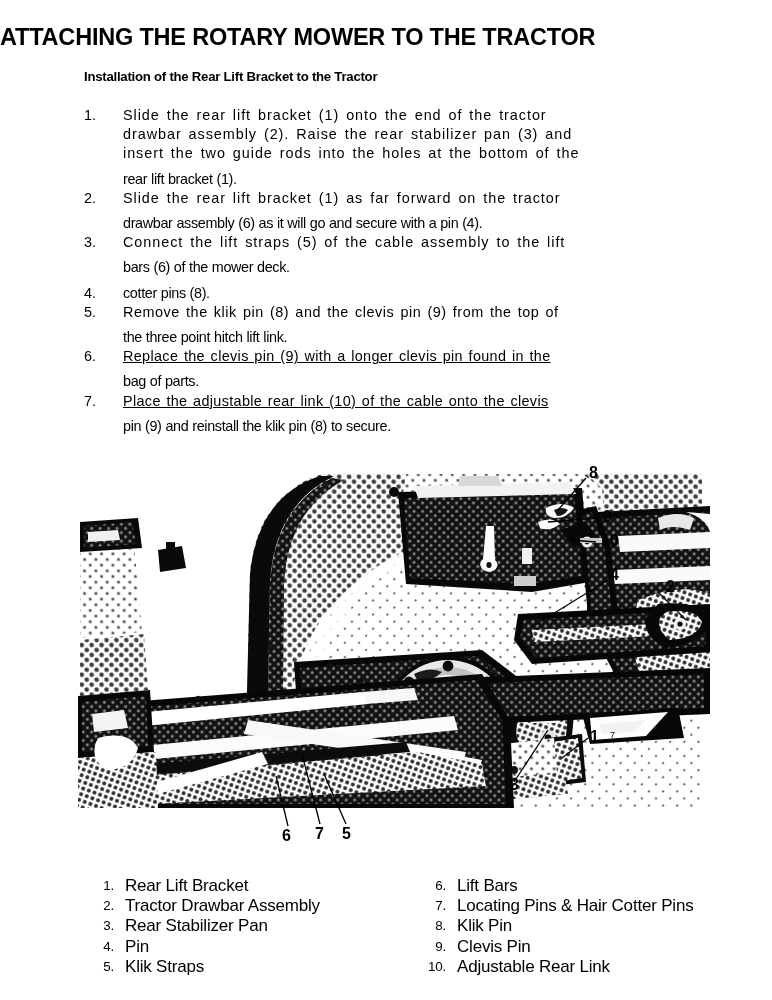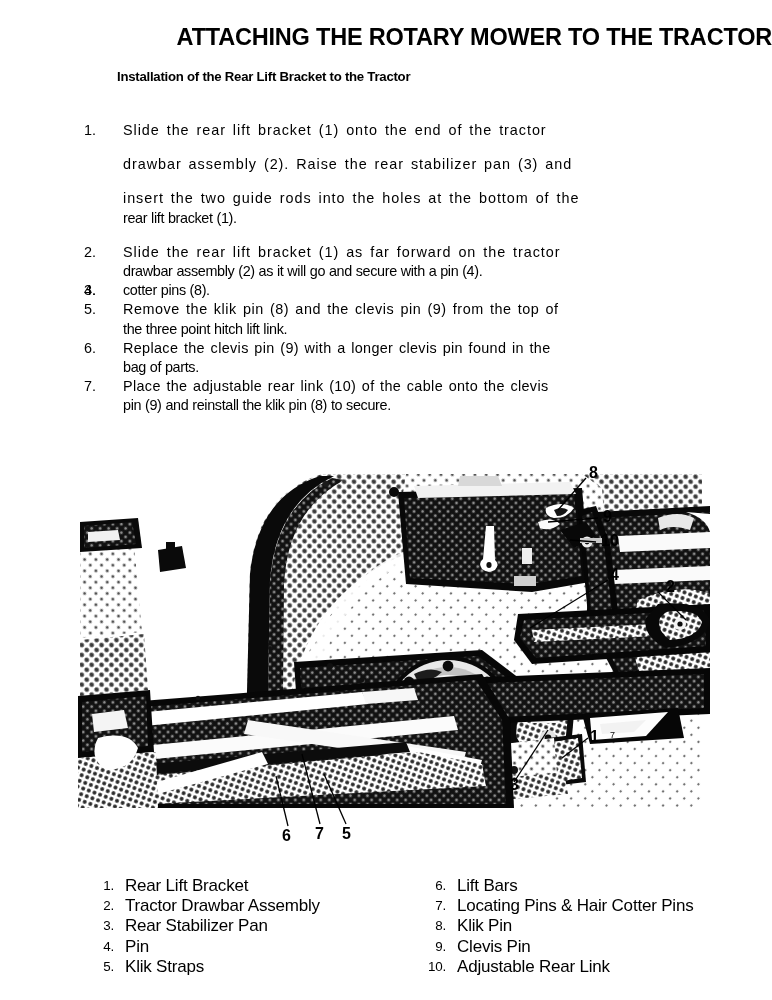--- a/index.html
+++ b/index.html
@@ -24,7 +24,7 @@
     left: 0;
     top: 26px;
     width: 772px;
-    text-align: right;
+    text-align: left;
     font-family: "Liberation Sans", sans-serif;
     font-weight: bold;
     font-size: 23.5px;

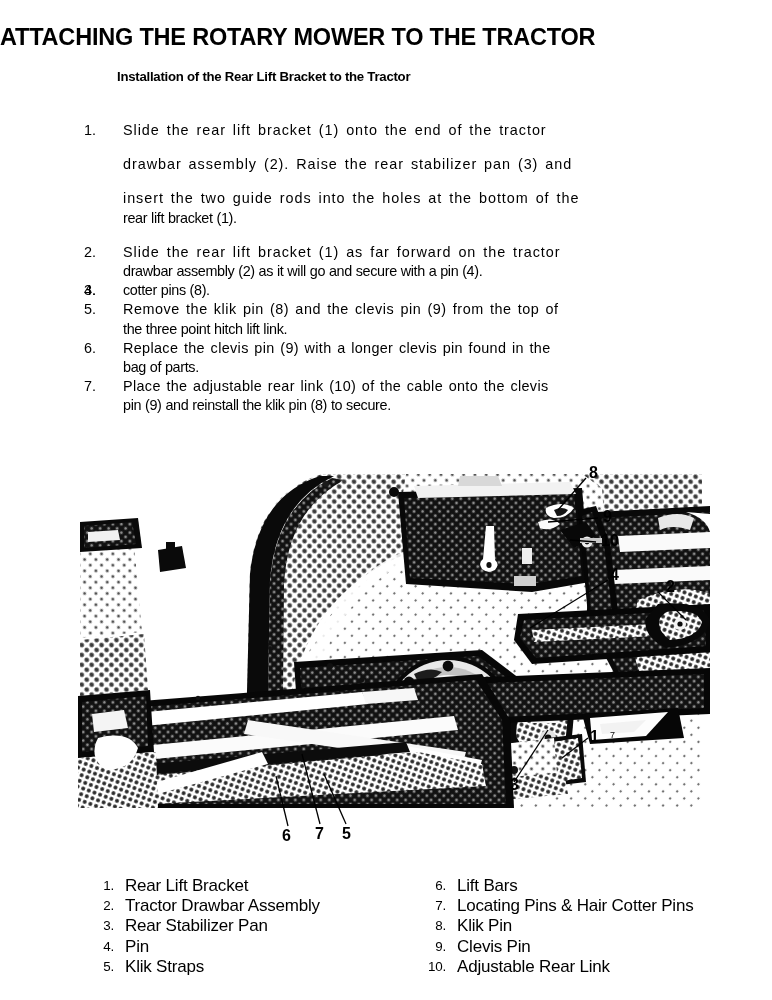--- a/index.html
+++ b/index.html
@@ -42,7 +42,6 @@
     font-size: 13.2px;
     letter-spacing: -0.25px;
     line-height: 1;
-    margin-left: 33px;
   }
 
   

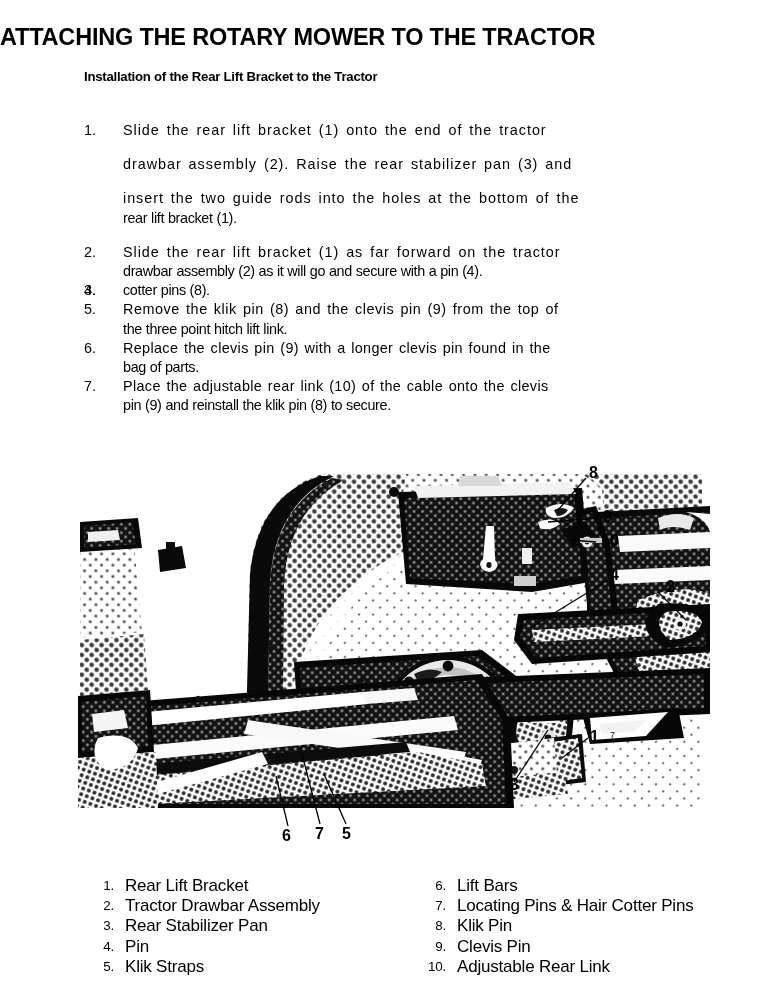--- a/index.html
+++ b/index.html
@@ -77,7 +77,6 @@
   .ln.j {
     letter-spacing: 0.95px;
     word-spacing: 2.0px;
-    margin-top: 15px;
   }
   .ln.j2 {
     letter-spacing: 0.55px;

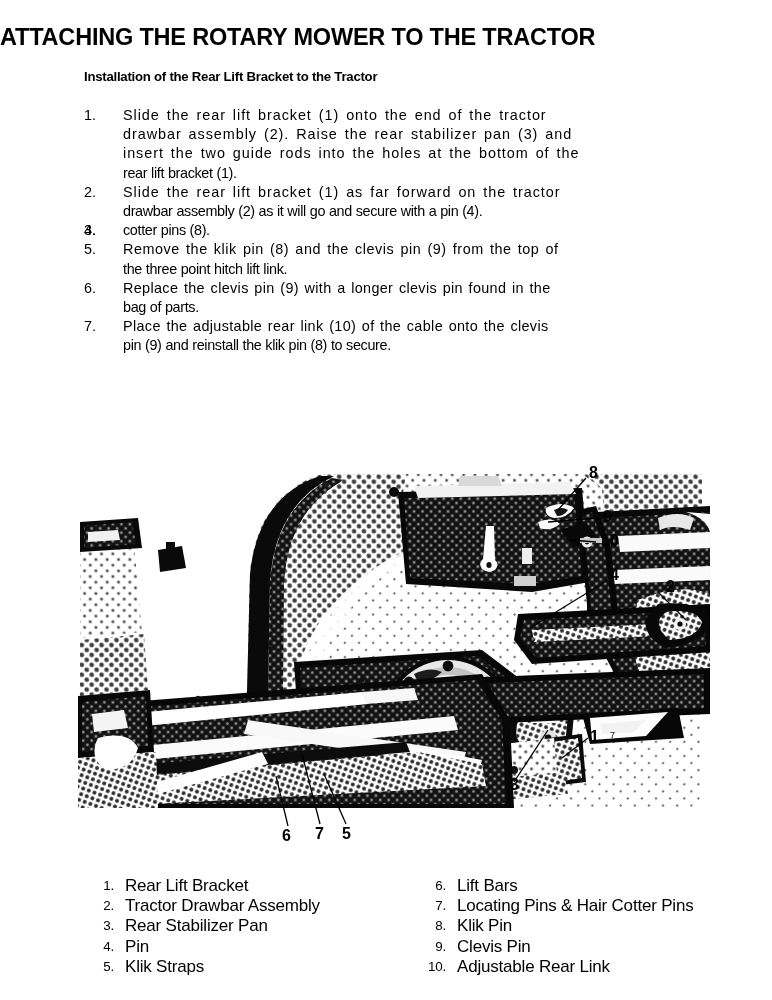--- a/index.html
+++ b/index.html
@@ -89,6 +89,7 @@
   .ln.last {
     letter-spacing: -0.35px;
     word-spacing: 0.2px;
+    margin-top: 6px;
   }
 
   

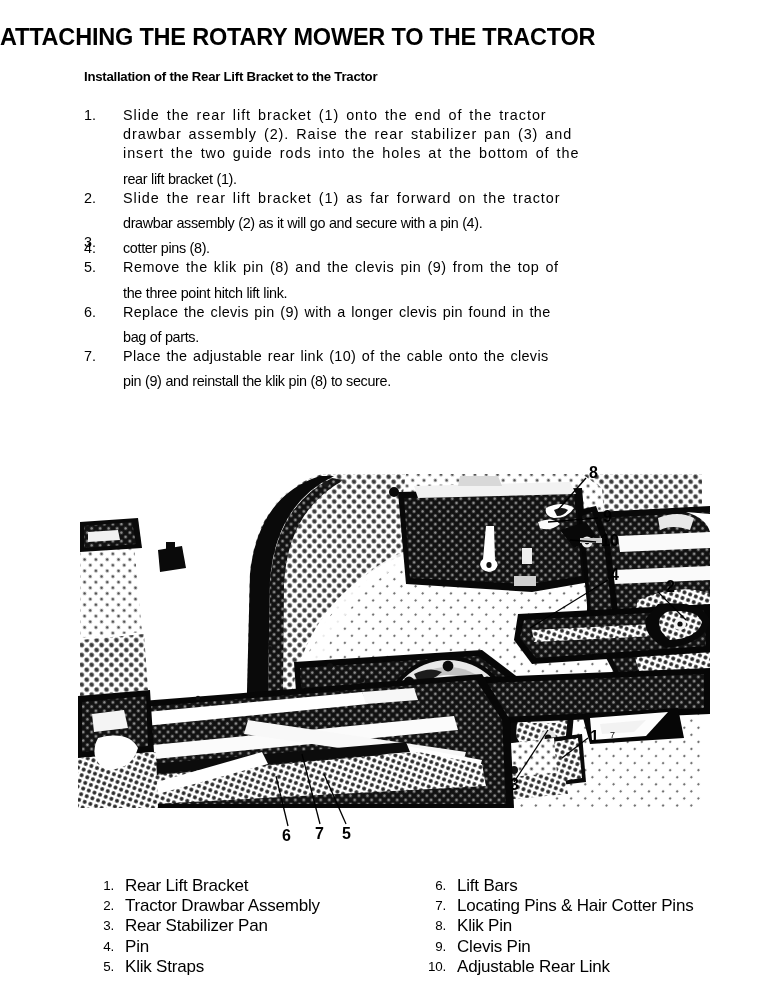--- a/index.html
+++ b/index.html
@@ -166,7 +166,7 @@
     <span class="step-num">2.</span>
     <span class="step-lines">
       <span class="ln j">Slide the rear lift bracket (1) as far forward on the tractor</span>
-      <span class="ln last">drawbar assembly (2) as it will go and secure with a pin (4).</span>
+      <span class="ln last">drawbar assembly (6) as it will go and secure with a pin (4).</span>
     </span>
   </div>
 

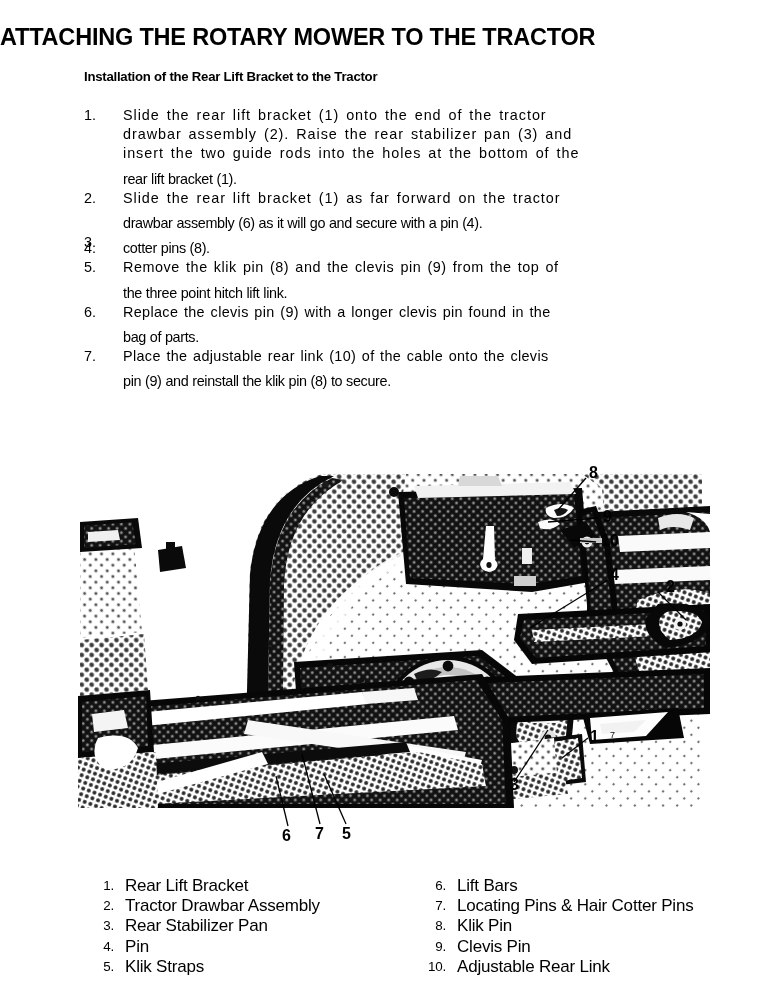--- a/index.html
+++ b/index.html
@@ -173,6 +173,7 @@
   <div class="step">
     <span class="step-num">3.</span>
     <span class="step-lines">
+      <span class="ln j">Connect the lift straps (5) of the cable assembly to the lift</span>
     </span>
   </div>
 

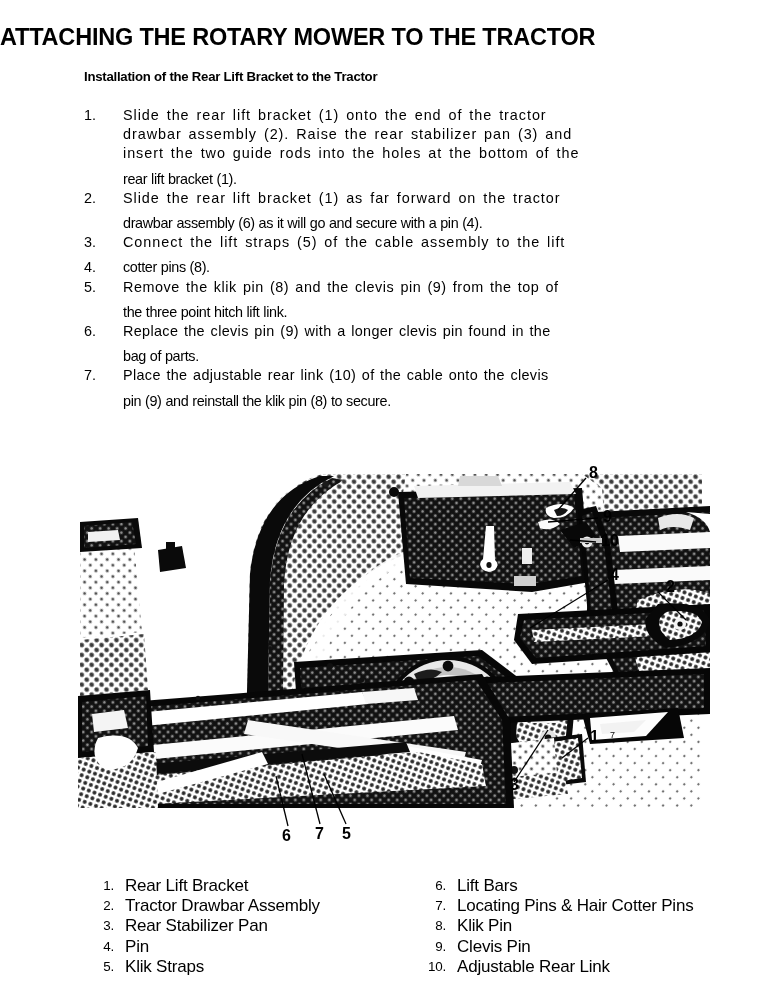--- a/index.html
+++ b/index.html
@@ -174,6 +174,7 @@
     <span class="step-num">3.</span>
     <span class="step-lines">
       <span class="ln j">Connect the lift straps (5) of the cable assembly to the lift</span>
+      <span class="ln last">bars (6) of the mower deck.</span>
     </span>
   </div>
 

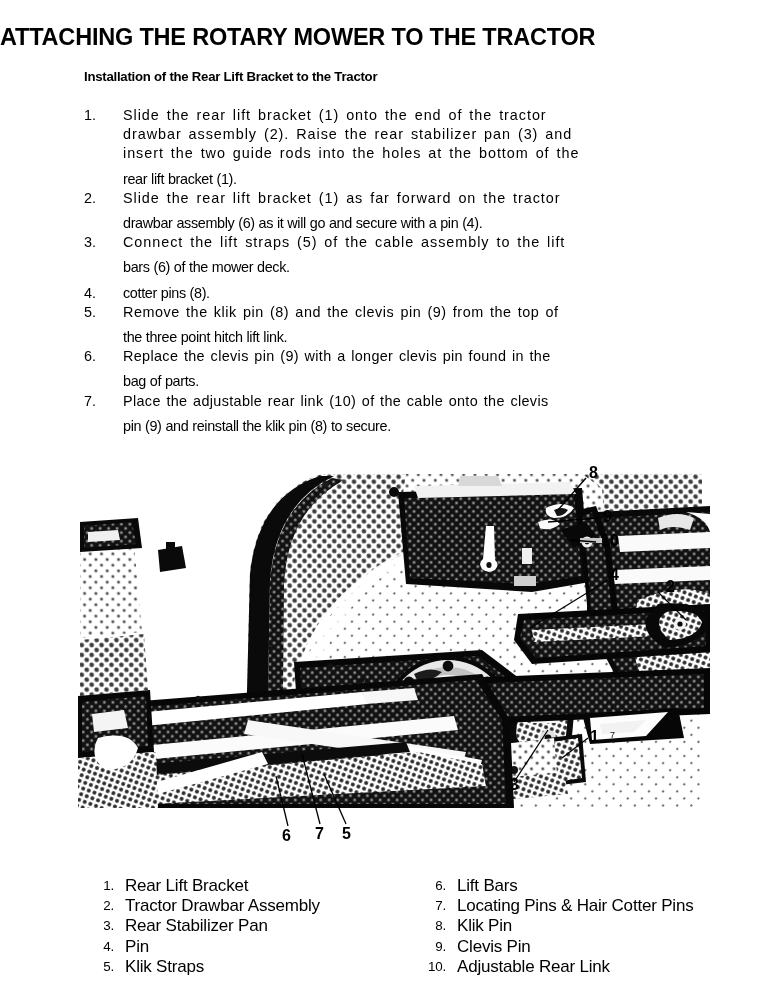--- a/index.html
+++ b/index.html
@@ -85,6 +85,7 @@
   .ln.j3 {
     letter-spacing: 0.35px;
     word-spacing: 1.3px;
+    text-decoration: underline;
   }
   .ln.last {
     letter-spacing: -0.35px;

